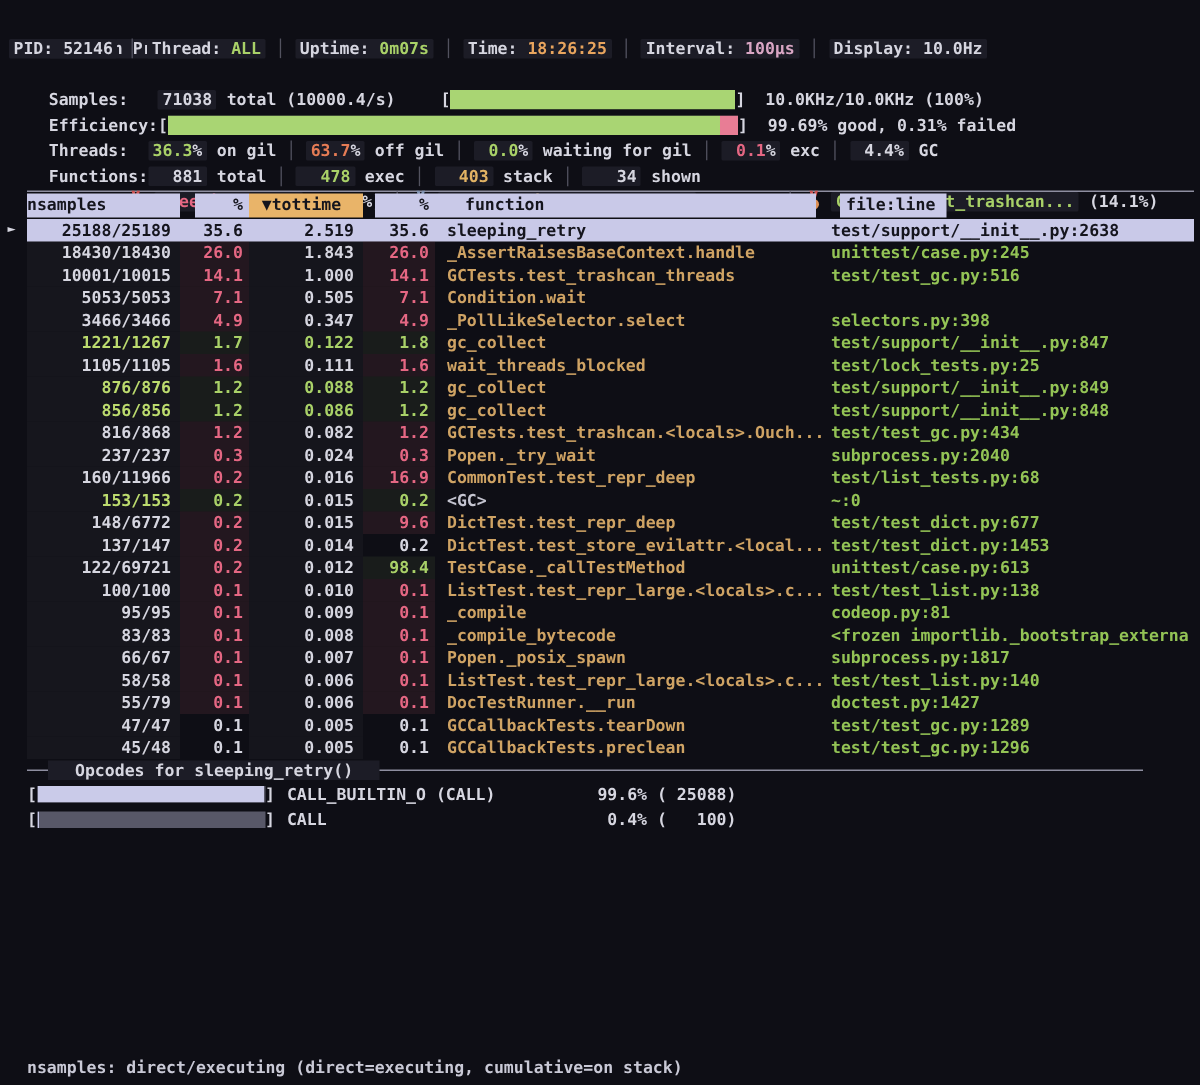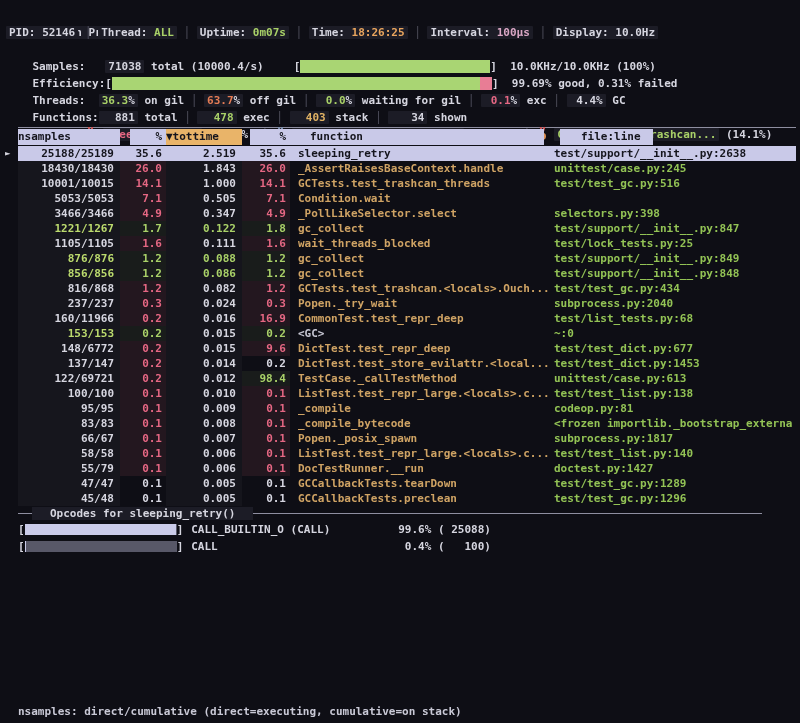--- a/index.html
+++ b/index.html
@@ -36,7 +36,7 @@
   .h-ns{width:102px;text-align:left;padding-right:20px}
   .hgap{height:16px} .g1{width:10px} .g2{width:8px} .g3{width:16px}
   .h-p1{width:36px;text-align:right;padding-right:4px}
-  .h-tt{width:76px;background:var(--hdrorange);text-align:left;padding-right:6px}
+  .h-tt{width:76px;background:var(--hdrorange);text-align:center;padding-right:6px}
   .h-p2{width:40px;text-align:right;padding-right:4px}
   .h-fn{width:254px;padding-left:20px}
   .h-fl{width:93px;padding-left:21px}

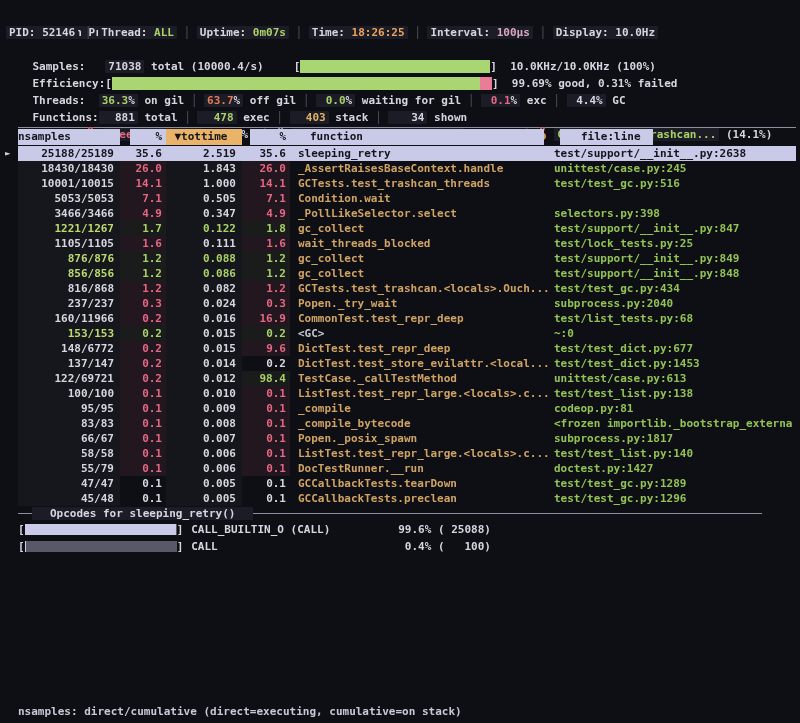--- a/index.html
+++ b/index.html
@@ -39,7 +39,7 @@
   .h-tt{width:76px;background:var(--hdrorange);text-align:center;padding-right:6px}
   .h-p2{width:40px;text-align:right;padding-right:4px}
   .h-fn{width:254px;padding-left:20px}
-  .h-fl{width:93px;padding-left:21px}
+  .h-fl{width:71px;padding-left:4px}
   .trow{display:flex;height:15px;line-height:15px;margin-left:14px;position:relative;white-space:pre}
   .c{overflow:hidden}
   .c-ns{width:102px;text-align:right;padding-right:6px;background:rgba(255,255,255,.035)}

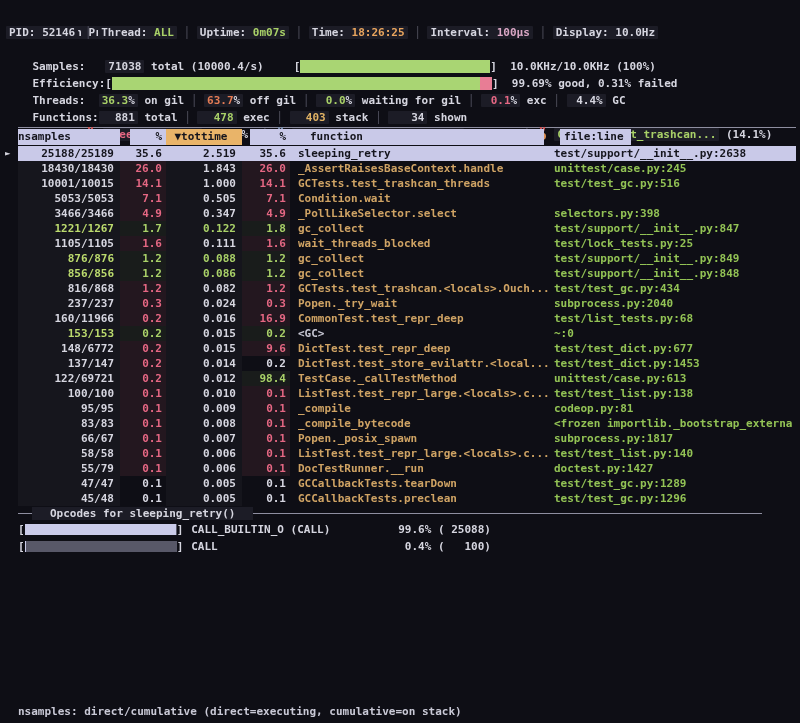--- a/index.html
+++ b/index.html
@@ -158,7 +158,7 @@
     </div>
 
   <div class="footer">
-    <div>nsamples: direct/cumulative (direct=executing, cumulative=on stack)</div>
+    <div>nsamples: direct/executing (direct=executing, cumulative=on stack)</div>
     
   </div>
 

